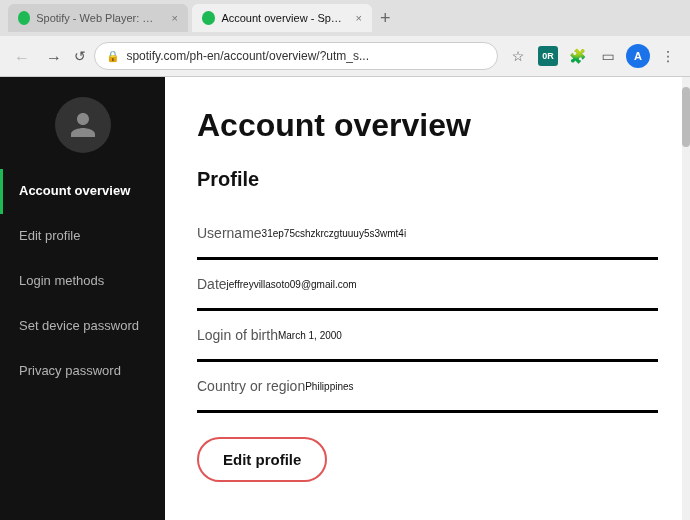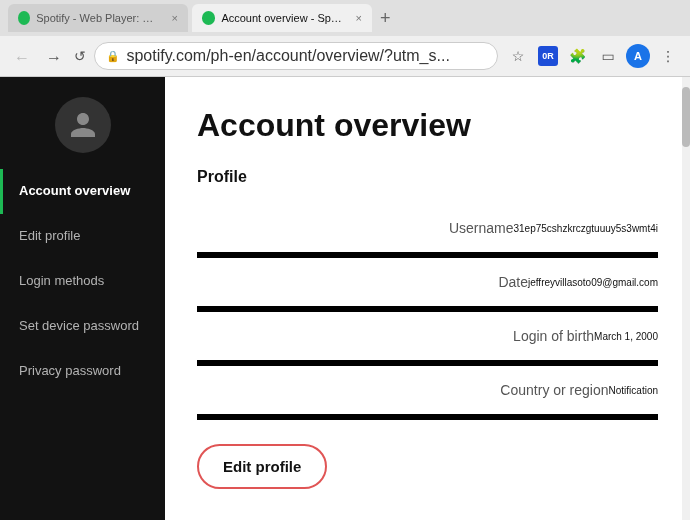--- a/index.html
+++ b/index.html
@@ -24,7 +24,7 @@
     .reload-btn { font-size: 14px; color: #555; cursor: pointer; }
     .address-input { flex: 1; height: 28px; border-radius: 14px; border: 1px solid #ccc; background: #fff; padding: 0 12px; font-size: 12px; color: #333; display: flex; align-items: center; gap: 6px; }
     .lock-icon { color: #666; font-size: 11px; }
-    .address-text { font-size: 16px; color: #333; overflow: hidden; text-overflow: ellipsis; white-space: nowrap; }
+    .address-text { font-size: 12px; color: #333; overflow: hidden; text-overflow: ellipsis; white-space: nowrap; }
     .toolbar-icons { display: flex; align-items: center; gap: 6px; }
     .toolbar-icon { font-size: 14px; color: #555; cursor: pointer; width: 24px; height: 24px; display: flex; align-items: center; justify-content: center; }
     .profile-icon-btn { width: 24px; height: 24px; border-radius: 50%; background: #1a73e8; color: #fff; font-size: 11px; font-weight: bold; display: flex; align-items: center; justify-content: center; }

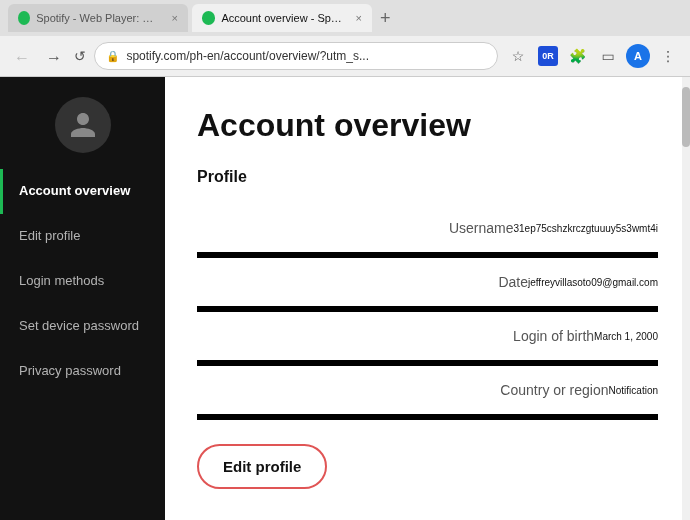--- a/index.html
+++ b/index.html
@@ -28,7 +28,7 @@
     .toolbar-icons { display: flex; align-items: center; gap: 6px; }
     .toolbar-icon { font-size: 14px; color: #555; cursor: pointer; width: 24px; height: 24px; display: flex; align-items: center; justify-content: center; }
     .profile-icon-btn { width: 24px; height: 24px; border-radius: 50%; background: #1a73e8; color: #fff; font-size: 11px; font-weight: bold; display: flex; align-items: center; justify-content: center; }
-    .ext-icon { width: 20px; height: 20px; background: #1d4ed8; color: #fff; font-size: 9px; font-weight: bold; display: flex; align-items: center; justify-content: center; border-radius: 3px; }
+    .ext-icon { width: 20px; height: 20px; background: #0f766e; color: #fff; font-size: 9px; font-weight: bold; display: flex; align-items: center; justify-content: center; border-radius: 3px; }
 
     
     .main-layout { display: flex; height: 444px; }

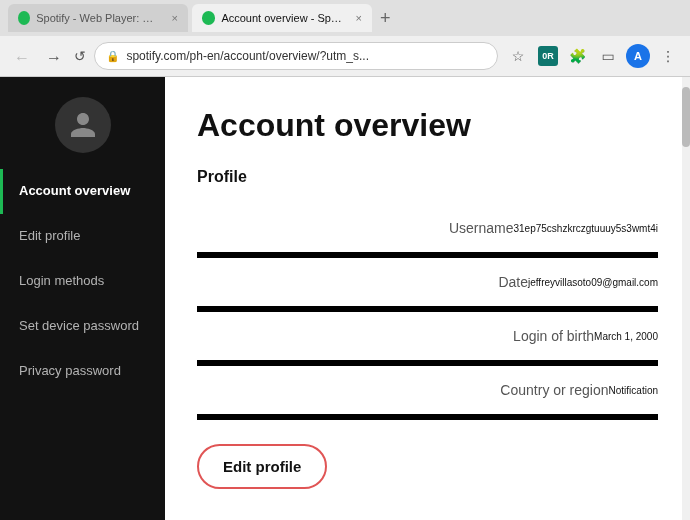--- a/index.html
+++ b/index.html
@@ -45,7 +45,7 @@
     
     .content { flex: 1; background: #fff; padding: 30px 32px; overflow-y: auto; position: relative; }
     .page-title { font-size: 32px; font-weight: 800; color: #111; margin-bottom: 24px; }
-    .section-title { font-size: 16px; font-weight: 700; color: #111; margin-bottom: 18px; }
+    .section-title { font-size: 20px; font-weight: 700; color: #111; margin-bottom: 18px; }
 
     .profile-row { display: flex; justify-content: flex-end; align-items: center; padding: 16px 0; border-bottom: 6px solid #000000; }
     .profile-row:first-child { border-top: 1px solid #e0e0e0; }

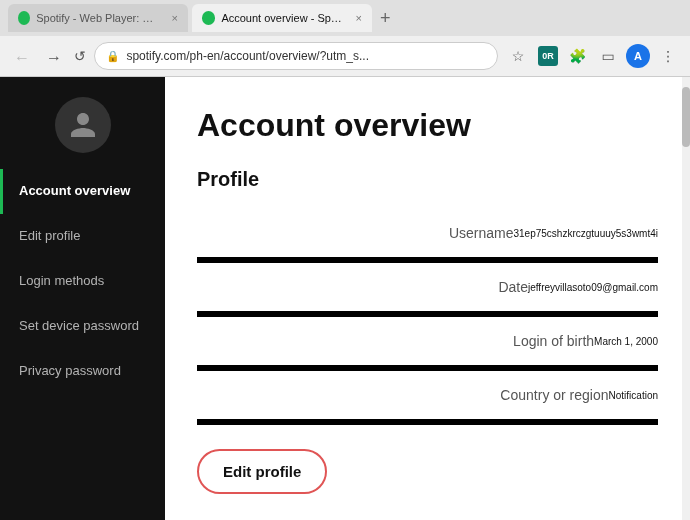--- a/index.html
+++ b/index.html
@@ -47,7 +47,7 @@
     .page-title { font-size: 32px; font-weight: 800; color: #111; margin-bottom: 24px; }
     .section-title { font-size: 20px; font-weight: 700; color: #111; margin-bottom: 18px; }
 
-    .profile-row { display: flex; justify-content: flex-end; align-items: center; padding: 16px 0; border-bottom: 6px solid #000000; }
+    .profile-row { display: flex; justify-content: flex-start; align-items: center; padding: 16px 0; border-bottom: 3px solid #000000; }
     .profile-row:first-child { border-top: 1px solid #e0e0e0; }
     .row-label { font-size: 14px; color: #555; }
     .row-value { font-size: 10px; color: #111; text-align: right; }

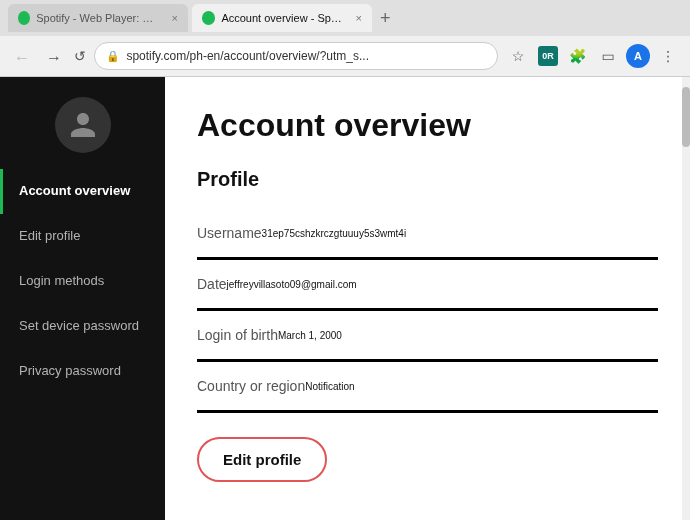--- a/index.html
+++ b/index.html
@@ -145,7 +145,7 @@
     </div>
     <div class="profile-row">
       <span class="row-label">Country or region</span>
-      <span class="row-value">Notification</span>
+      <span class="row-value">Philippines</span>
     </div>
 
     <button class="edit-profile-btn">Edit profile</button>

